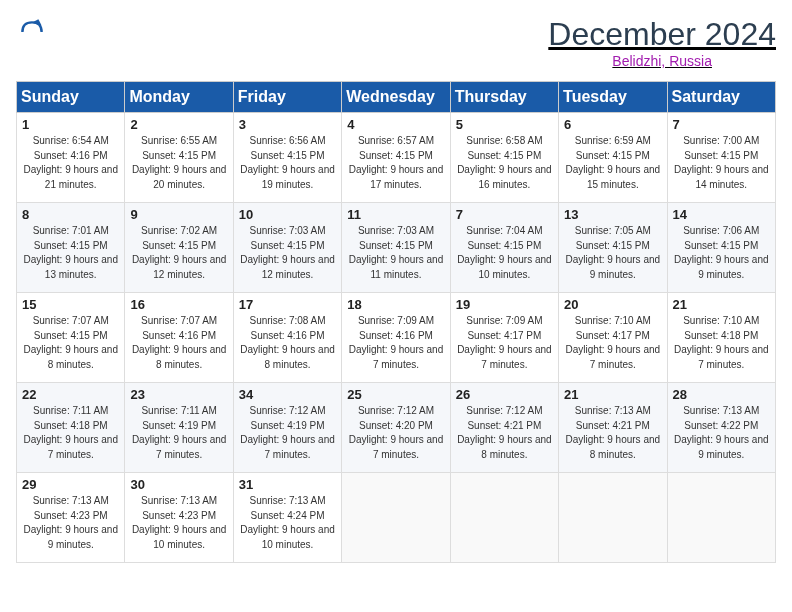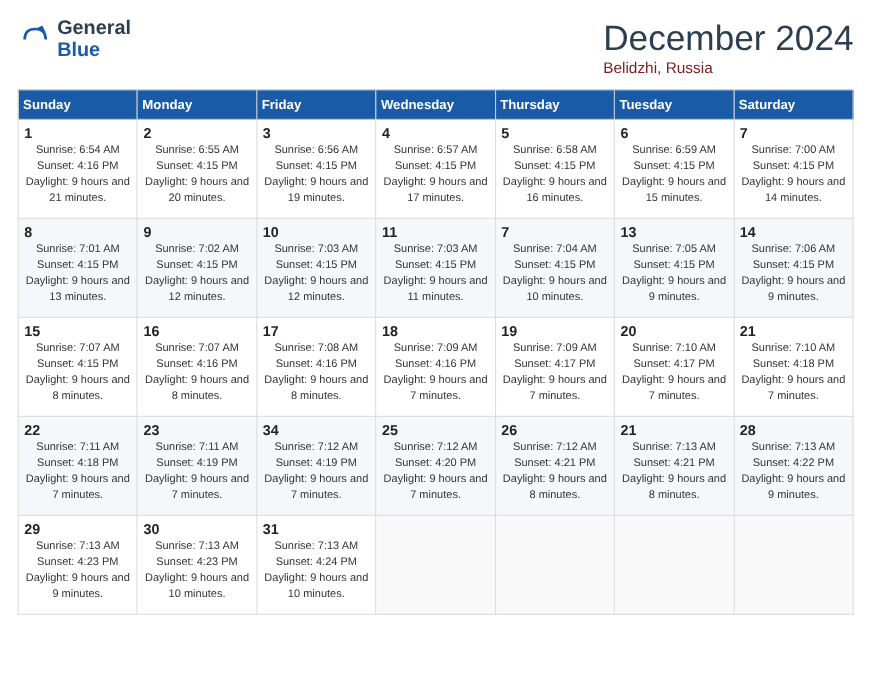--- a/index.html
+++ b/index.html
@@ -94,10 +94,6 @@
       <path d="M8 20 Q8 8 20 8 Q32 8 32 20" fill="none" stroke="#1a5ba8" stroke-width="3"></path>
       <path d="M20 8 L28 4 L32 12" fill="#1a5ba8"></path>
     </svg>
-    <div class="logo-text">
-      <div>General</div>
-      <div style="color:#1a5ba8">Blue</div>
-    </div>
   </div>
   <div class="title-block">
     <div class="month-title">December 2024</div>

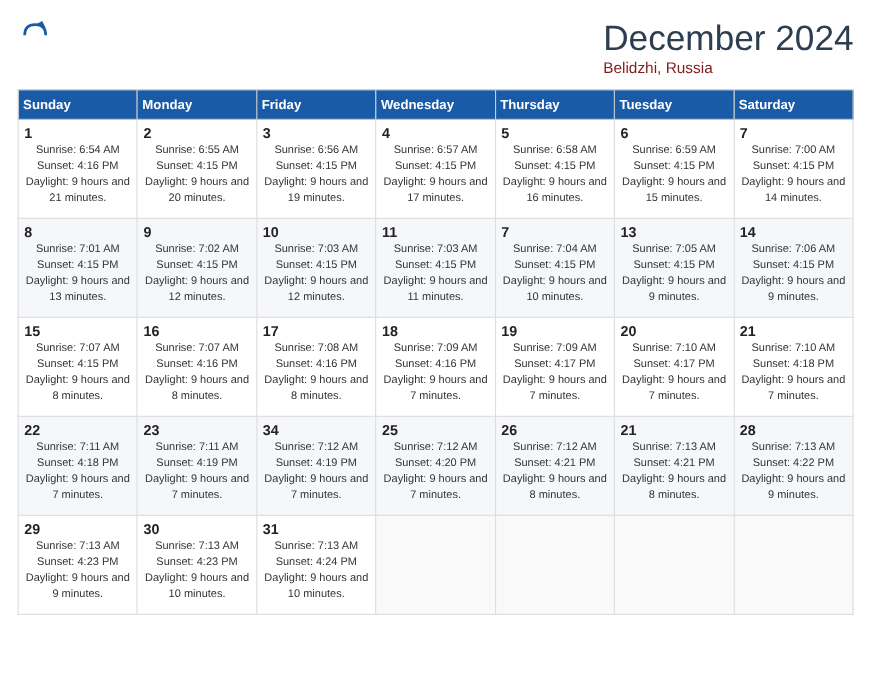--- a/index.html
+++ b/index.html
@@ -32,7 +32,8 @@
       height: 32px;
     }
     .title-block {
-      text-align: left;
+      text-align: center;
+      text-decoration: underline;
     }
     .month-title {
       font-size: 32px;

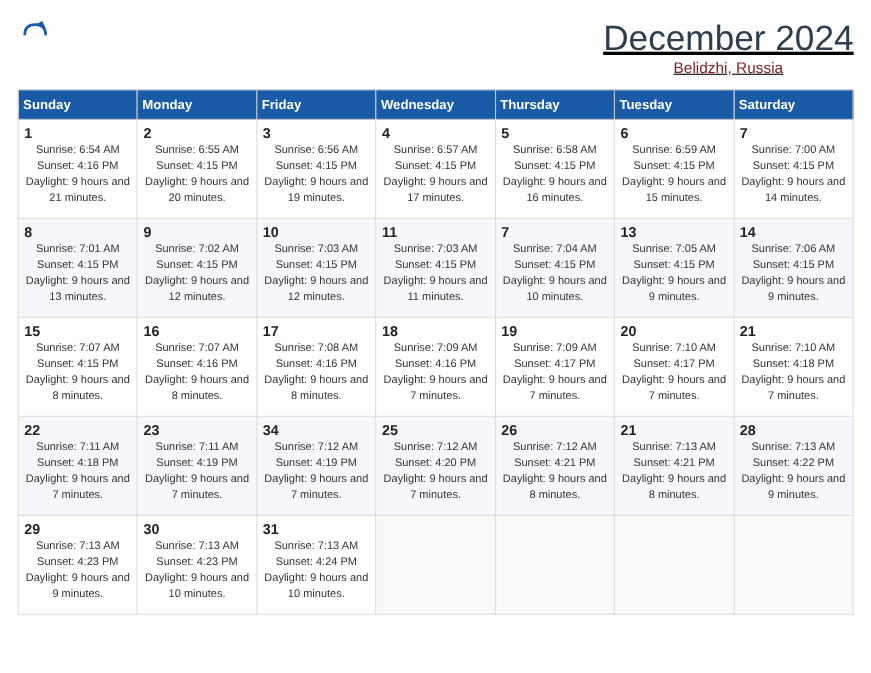--- a/index.html
+++ b/index.html
@@ -42,7 +42,7 @@
     }
     .location {
       font-size: 14px;
-      color: #7f1d1d;
+      color: #a21caf;
     }
     .calendar {
       width: 100%;

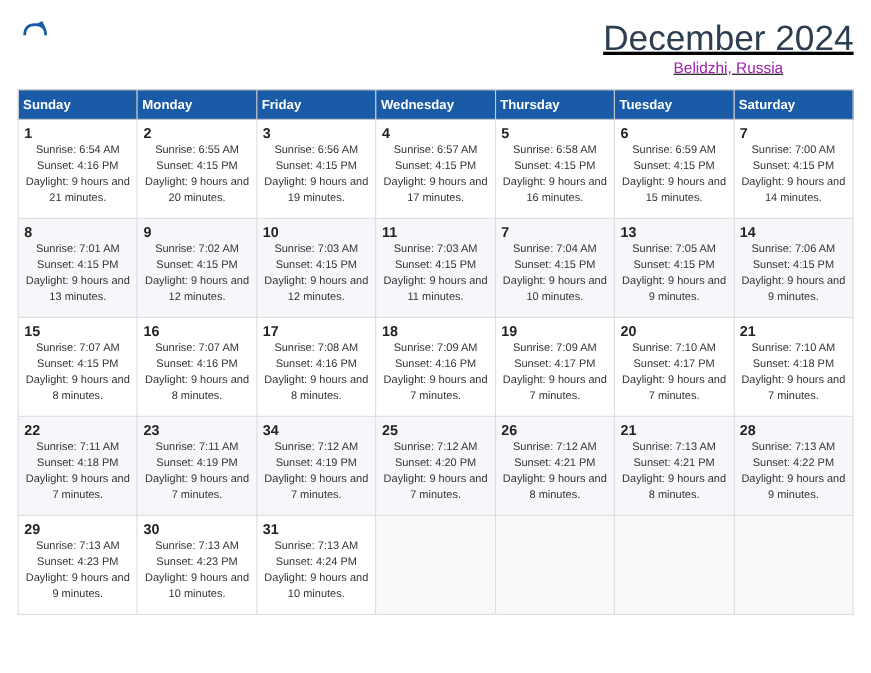--- a/index.html
+++ b/index.html
@@ -54,7 +54,7 @@
       color: #fff;
       padding: 6px 4px;
       text-align: left;
-      font-size: 12px;
+      font-size: 16px;
       font-weight: bold;
       border: 1px solid #ccc;
     }

